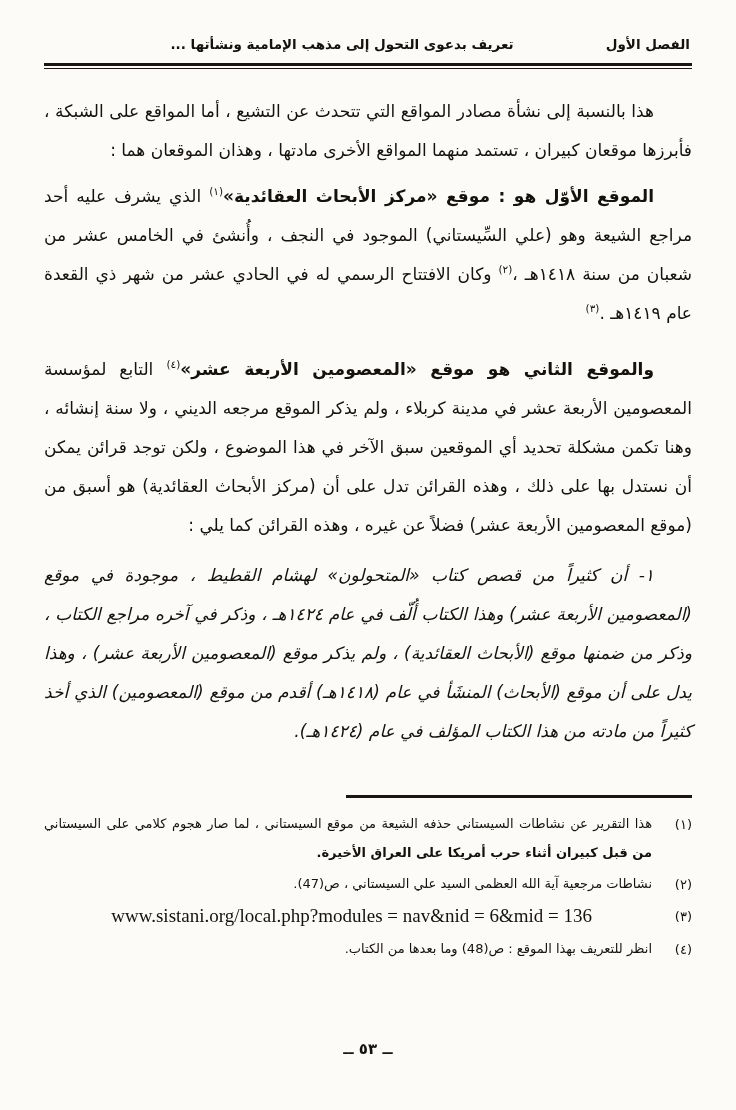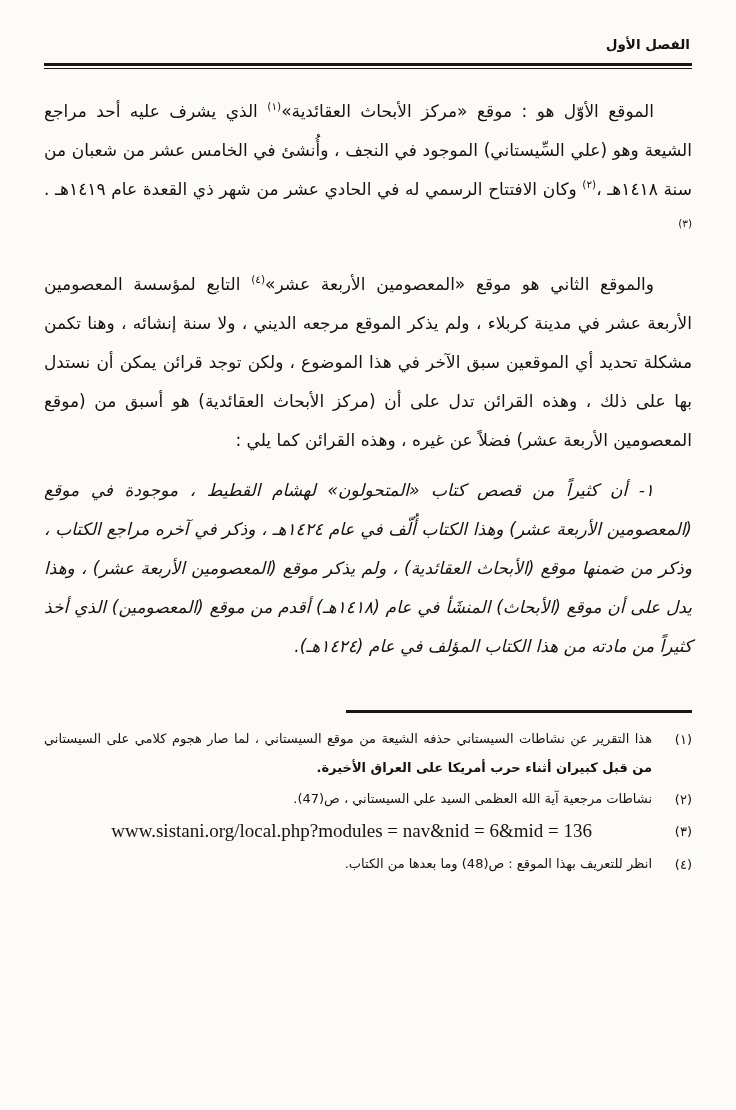--- a/index.html
+++ b/index.html
@@ -60,6 +60,7 @@
 <div class="page">
 
   <header class="header">
+    <span class="title">تعريف بدعوى التحول إلى مذهب الإمامية ونشأتها ...</span>
     <span class="chapter">الفصل الأول</span>
   </header>
 

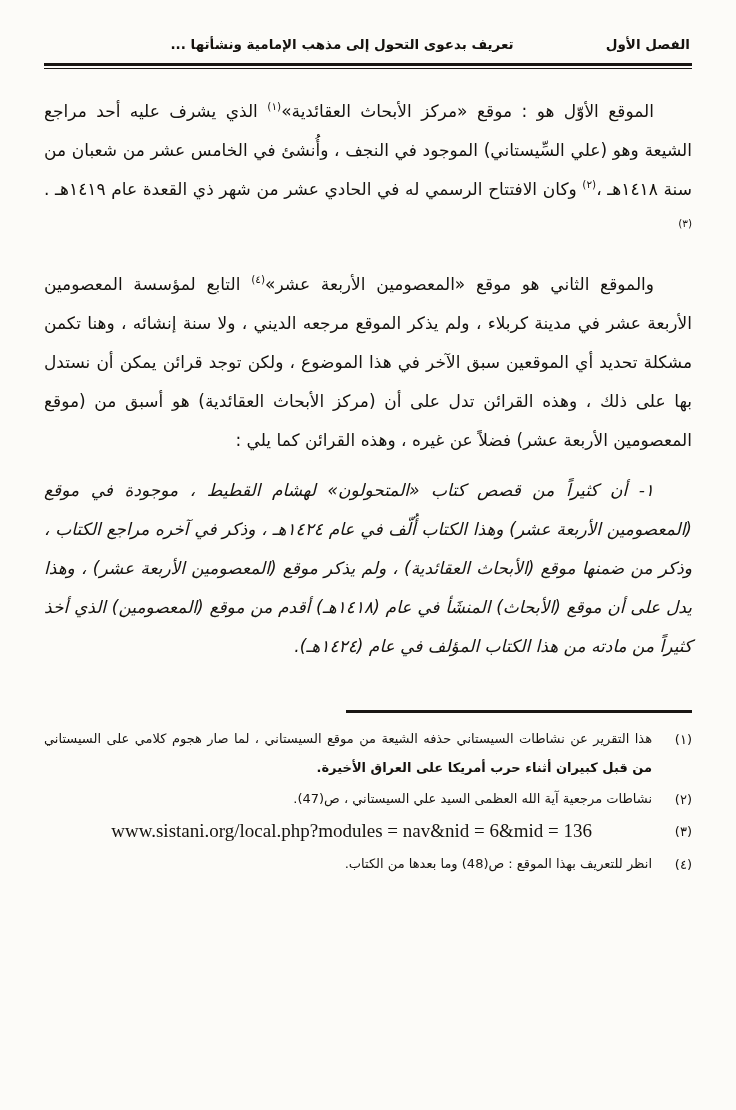--- a/index.html
+++ b/index.html
@@ -71,6 +71,7 @@
 
   <main class="body">
 
+    <p><span>هذا بالنسبة إلى نشأة مصادر المواقع التي تتحدث عن التشيع ، أما المواقع على الشبكة ، فأبرزها موقعان كبيران ، تستمد منهما المواقع الأخرى مادتها ، وهذان الموقعان هما :</span></p>
 
     <p class="g1"><span class="lead">الموقع الأوّل هو : موقع «مركز الأبحاث العقائدية»</span><sup class="fnm">(١)</sup><span> الذي يشرف عليه أحد مراجع الشيعة وهو (علي السِّيستاني) الموجود في النجف ، وأُنشئ في الخامس عشر من شعبان من سنة ١٤١٨هـ ،</span><sup class="fnm">(٢)</sup><span> وكان الافتتاح الرسمي له في الحادي عشر من شهر ذي القعدة عام ١٤١٩هـ .</span><sup class="fnm">(٣)</sup></p>
 

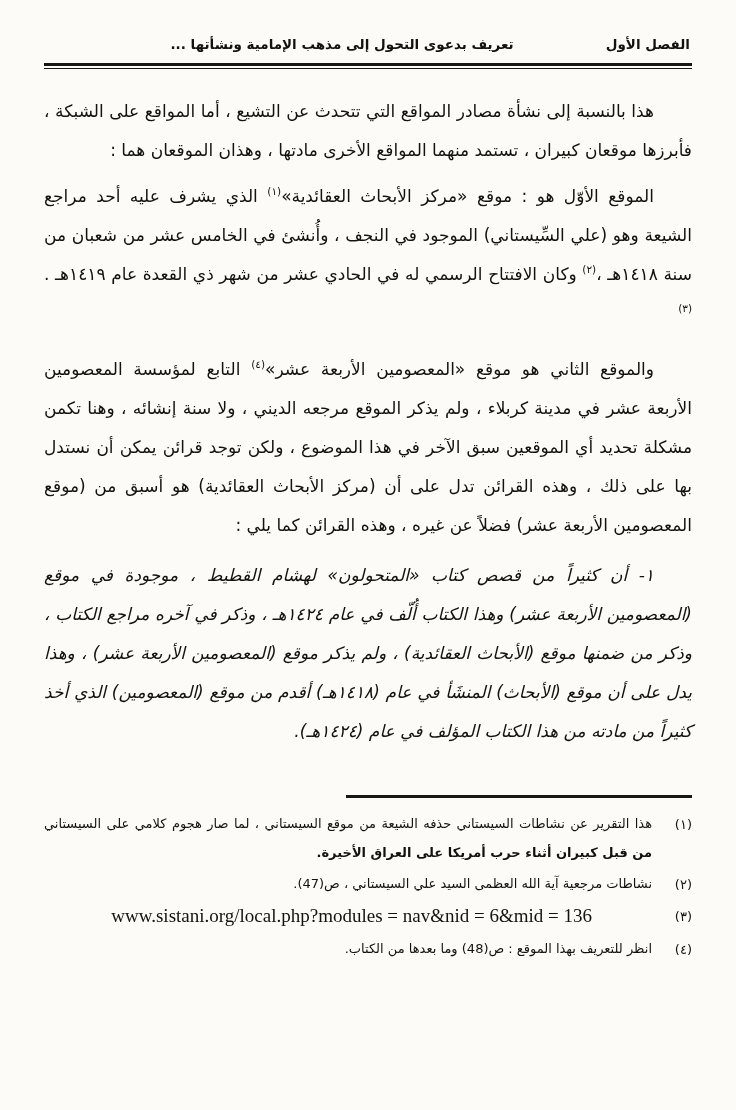--- a/index.html
+++ b/index.html
@@ -29,7 +29,7 @@
   .body p.g1 { margin-top: 7px; }
   .body p.g2 { margin-top: 17px; }
   .body p.g3 { margin-top: 11px; font-style: italic; }
-  .lead { font-weight: normal; }
+  .lead { font-weight: bold; }
   sup.fnm { font-size: 10.5px; line-height: 0; vertical-align: super; }
 
   

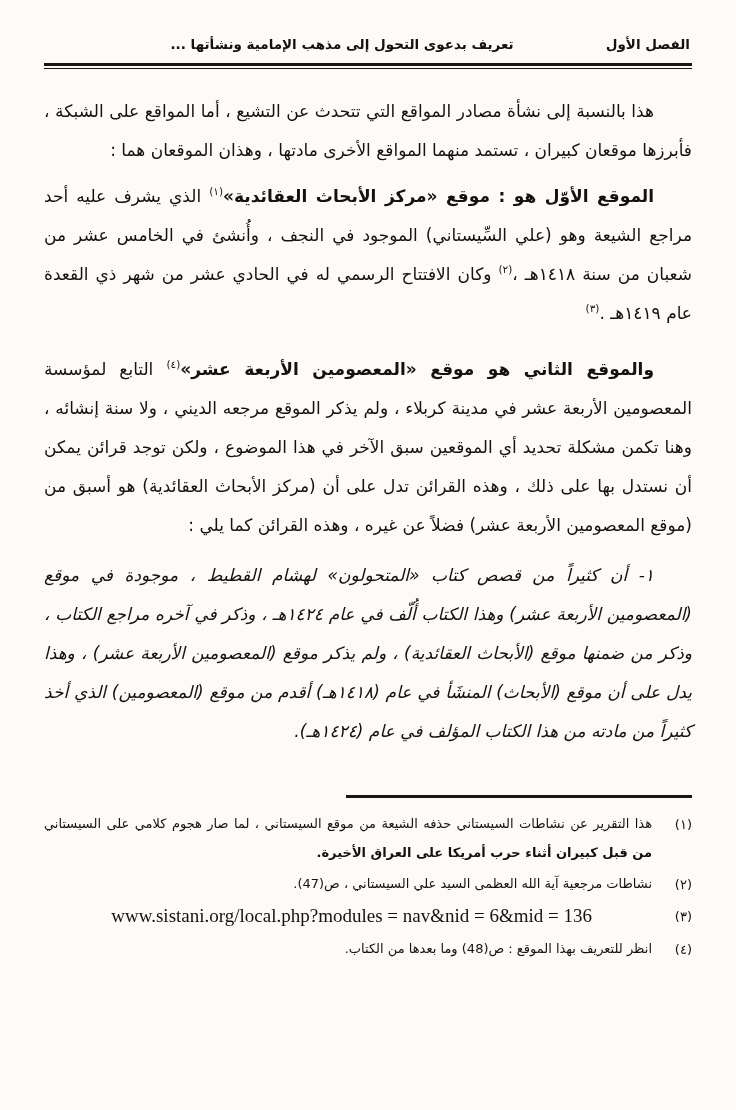--- a/index.html
+++ b/index.html
@@ -107,6 +107,7 @@
 
   </section>
 
+  <footer class="page-num"><span>ــ ٥٣ ــ</span></footer>
 
 </div>
 

